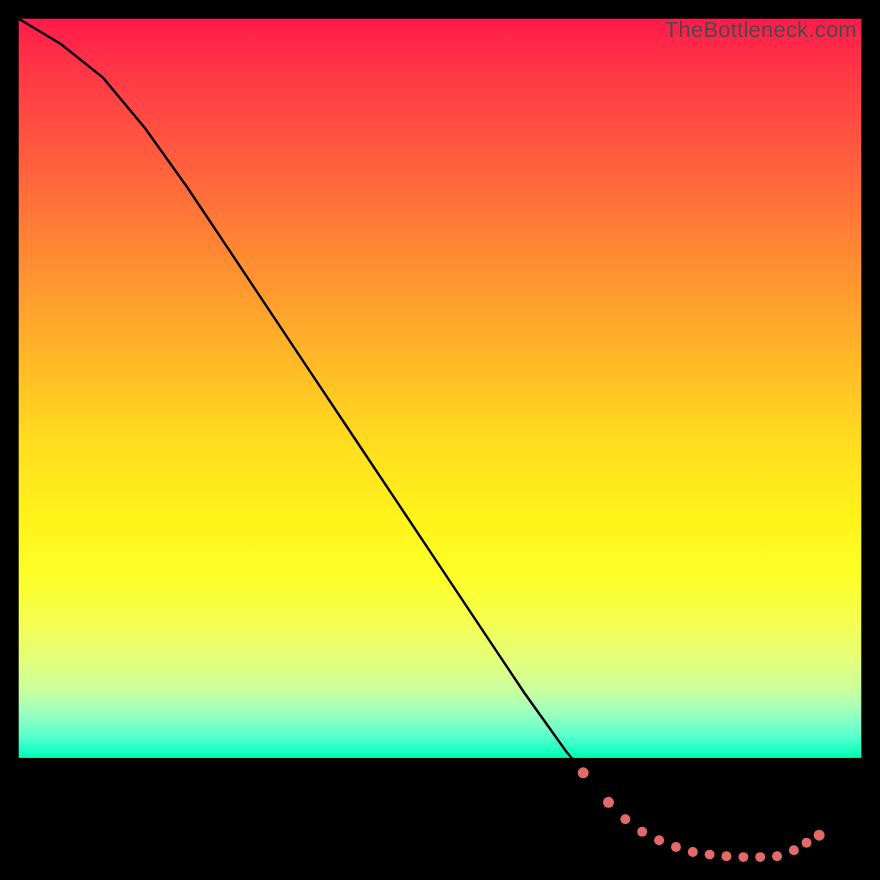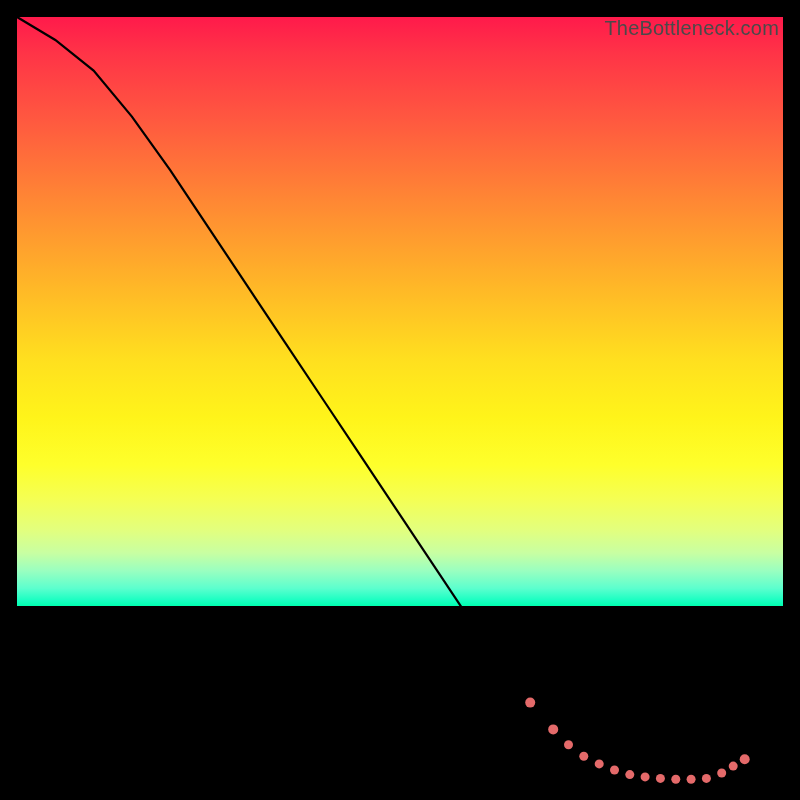--- a/index.html
+++ b/index.html
@@ -22,7 +22,7 @@
     left: 17px;
     top: 17px;
     width: 766px;
-    height: 589px;
+    height: 672px;
     background: linear-gradient(
       to bottom,
       #ff1a4b 0%,

